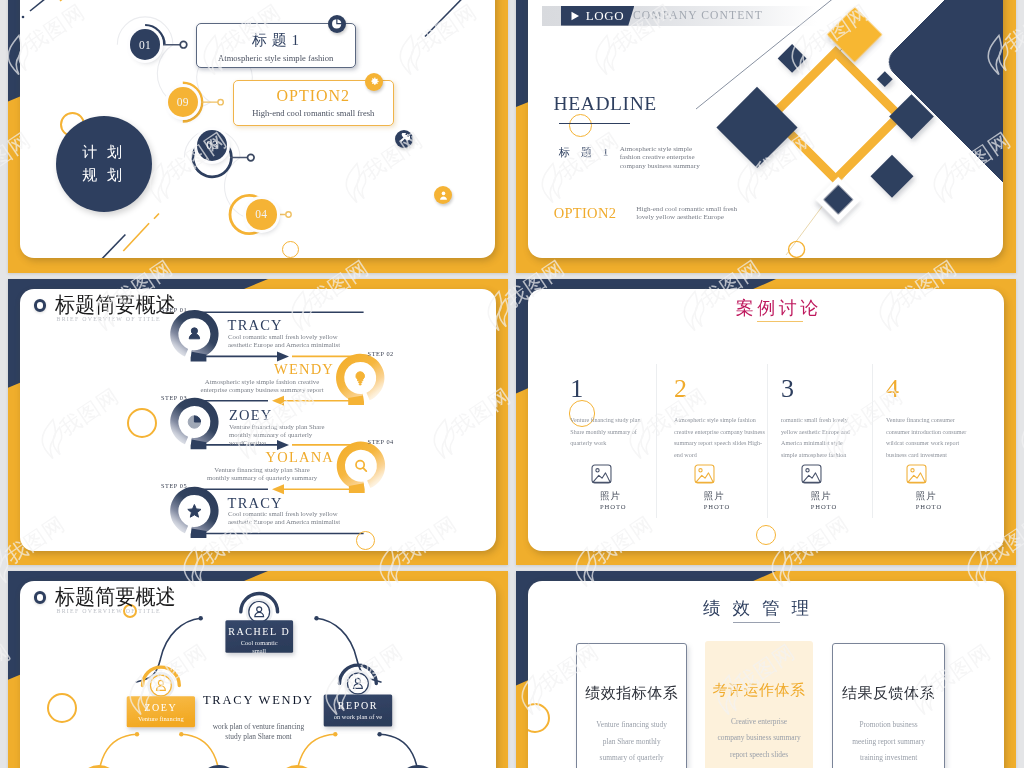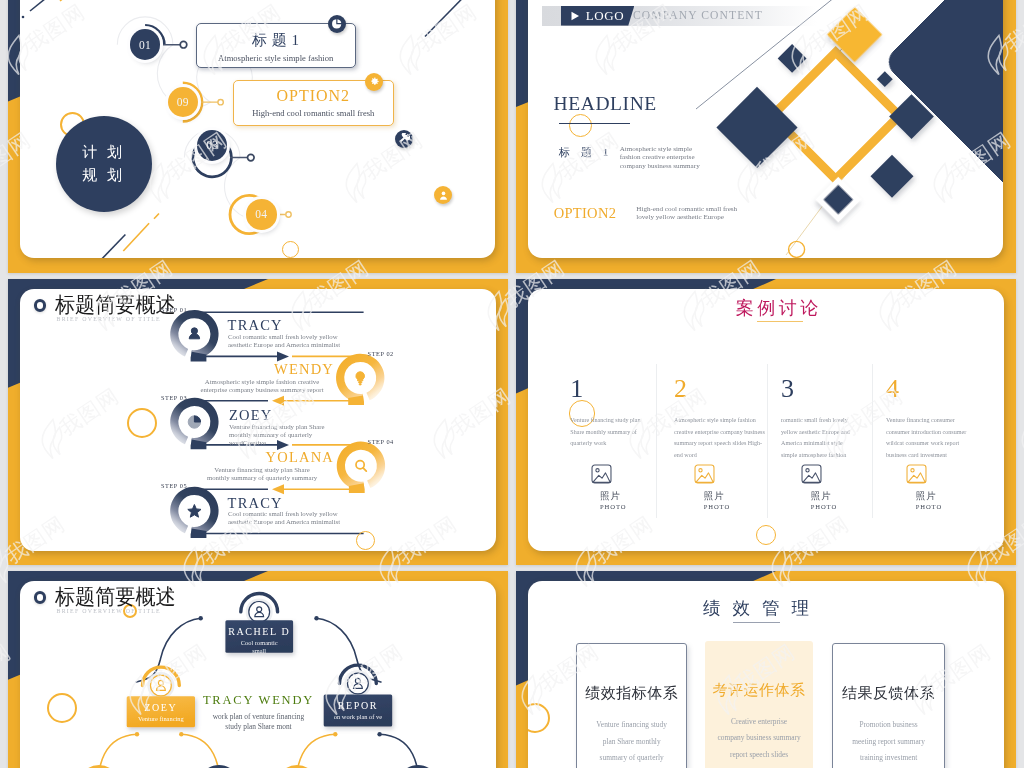--- a/index.html
+++ b/index.html
@@ -151,7 +151,7 @@
   .s5node .nm{font-size:10px;letter-spacing:1.6px;line-height:1.1;}
   .s5node .bd{font-size:6.4px;line-height:1.35;opacity:.92;margin-top:2px;}
   .s5center{position:absolute;left:176px;top:113px;width:125px;text-align:center;z-index:6;}
-  .s5center .nm{font-size:12.5px;letter-spacing:1.8px;color:#4d7c0f;line-height:1;}
+  .s5center .nm{font-size:12.5px;letter-spacing:1.8px;color:#0f172a;line-height:1;}
   .s5center .bd{font-size:7.4px;line-height:1.45;color:#5c626d;margin-top:5px;white-space:nowrap;}
 
   

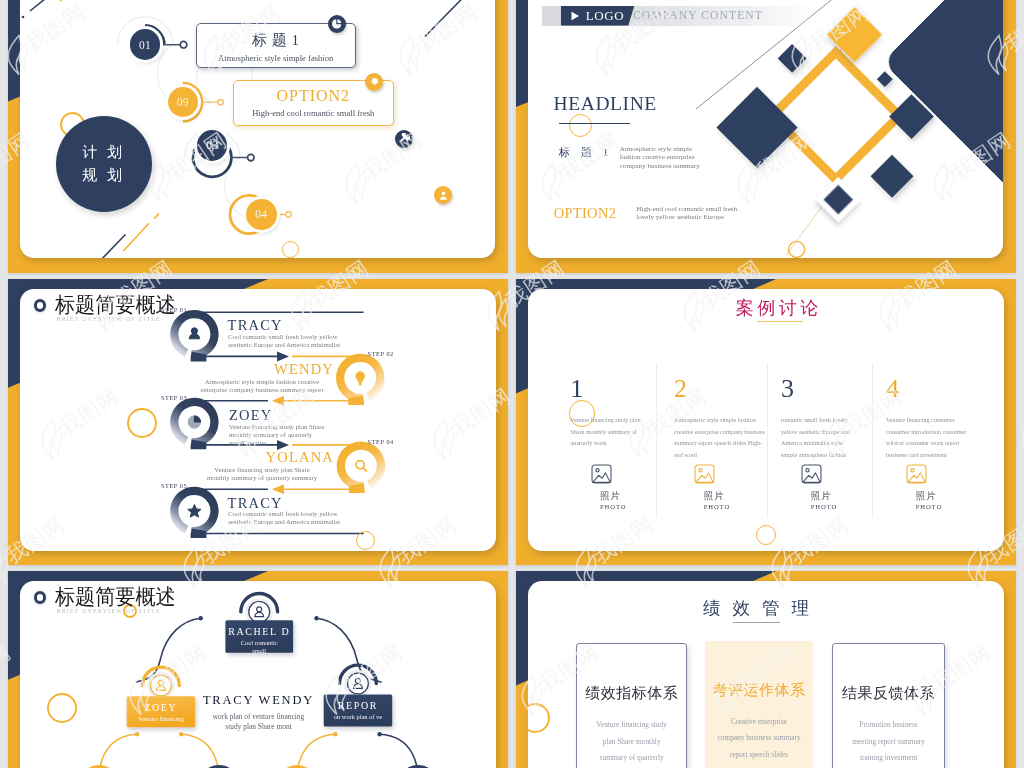--- a/index.html
+++ b/index.html
@@ -152,7 +152,7 @@
   .s5node .bd{font-size:6.4px;line-height:1.35;opacity:.92;margin-top:2px;}
   .s5center{position:absolute;left:176px;top:113px;width:125px;text-align:center;z-index:6;}
   .s5center .nm{font-size:12.5px;letter-spacing:1.8px;color:#0f172a;line-height:1;}
-  .s5center .bd{font-size:7.4px;line-height:1.45;color:#5c626d;margin-top:5px;white-space:nowrap;}
+  .s5center .bd{font-size:7.4px;line-height:1.45;color:#5c626d;margin-top:15px;white-space:nowrap;}
 
   
   .s6title{position:absolute;left:-20px;right:0;top:15px;text-align:center;font-size:17.5px;

